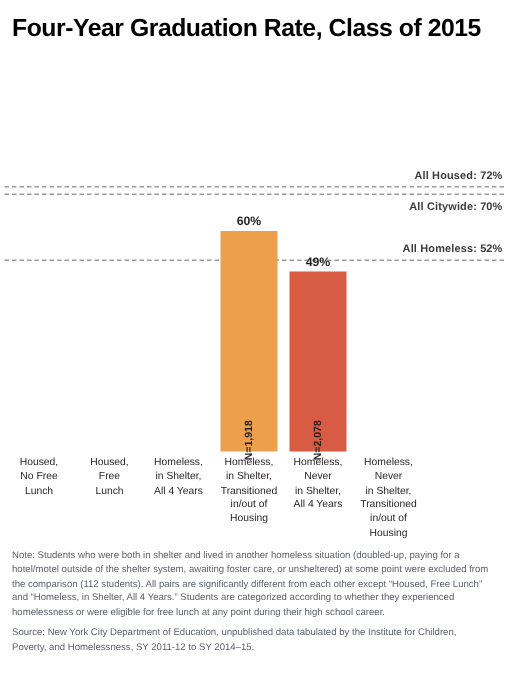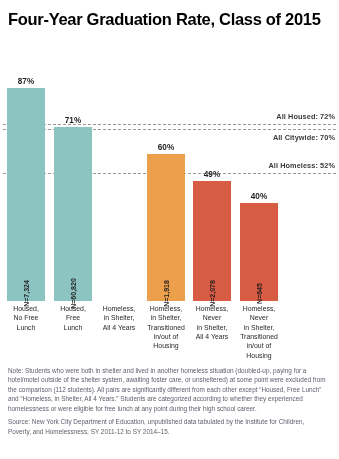--- a/index.html
+++ b/index.html
@@ -149,11 +149,6 @@
       <div class="refline" style="bottom:127.4px;"></div>
       <div class="reflabel" style="bottom:131px;">All Homeless: 52%</div>
 
-      <div class="bar" style="left:7px; width:38px; height:213.2px;">
-        <div class="pctlabel" style="bottom:215px;">87%</div>
-        <div class="barrect" style="height:213.2px; background:#8CC4C1;"></div>
-        <div class="nlabel"><span>N=7,324</span></div>
-      </div>
 
       <div class="bar" style="left:54px; width:38px; height:174px;">
         <div class="pctlabel" style="bottom:176px;">71%</div>

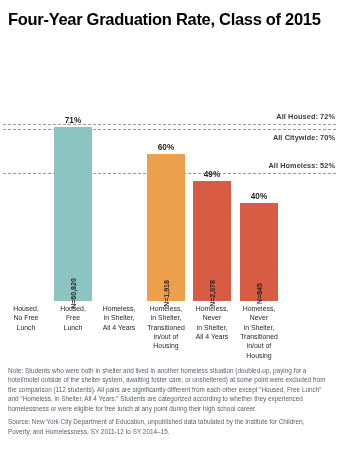--- a/index.html
+++ b/index.html
@@ -150,11 +150,6 @@
       <div class="reflabel" style="bottom:131px;">All Homeless: 52%</div>
 
 
-      <div class="bar" style="left:54px; width:38px; height:174px;">
-        <div class="pctlabel" style="bottom:176px;">71%</div>
-        <div class="barrect" style="height:174px; background:#8CC4C1;"></div>
-        <div class="nlabel"><span>N=60,820</span></div>
-      </div>
 
 
       <div class="bar" style="left:147px; width:38px; height:147px;">

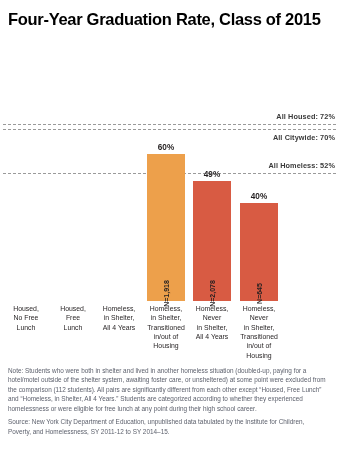--- a/index.html
+++ b/index.html
@@ -164,11 +164,6 @@
         <div class="nlabel"><span>N=2,078</span></div>
       </div>
 
-      <div class="bar" style="left:240px; width:38px; height:98px;">
-        <div class="pctlabel" style="bottom:100px;">40%</div>
-        <div class="barrect" style="height:98px; background:#D85B43;"></div>
-        <div class="nlabel"><span>N=645</span></div>
-      </div>
 
     </div>
 

